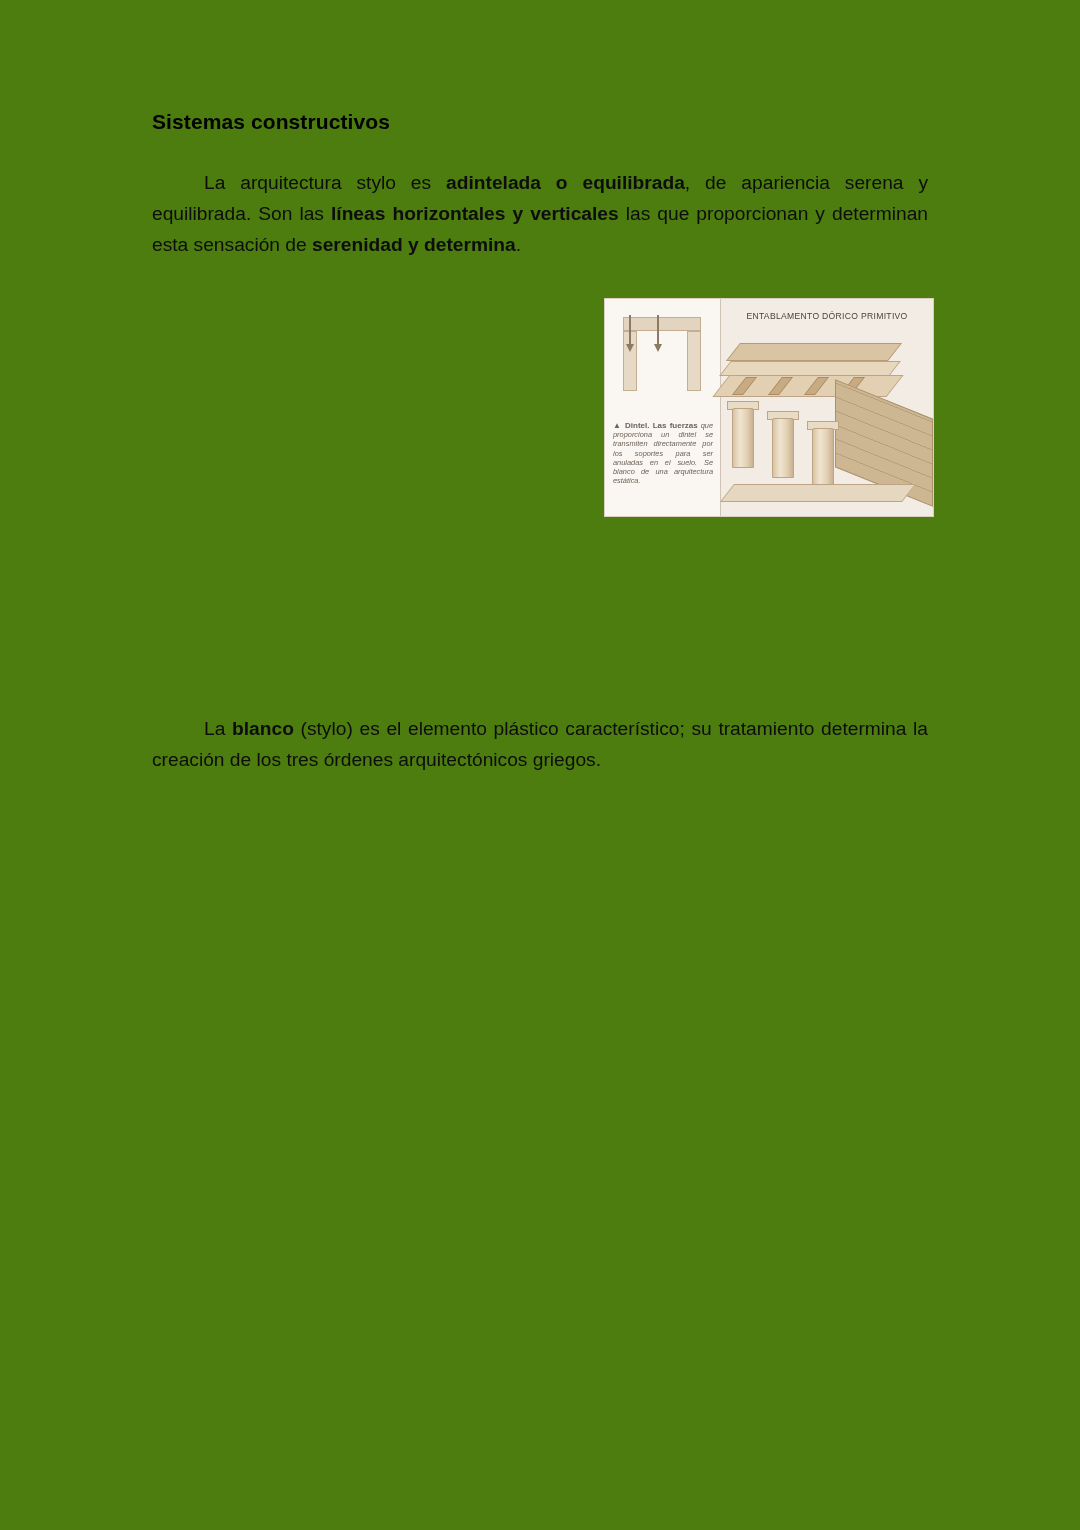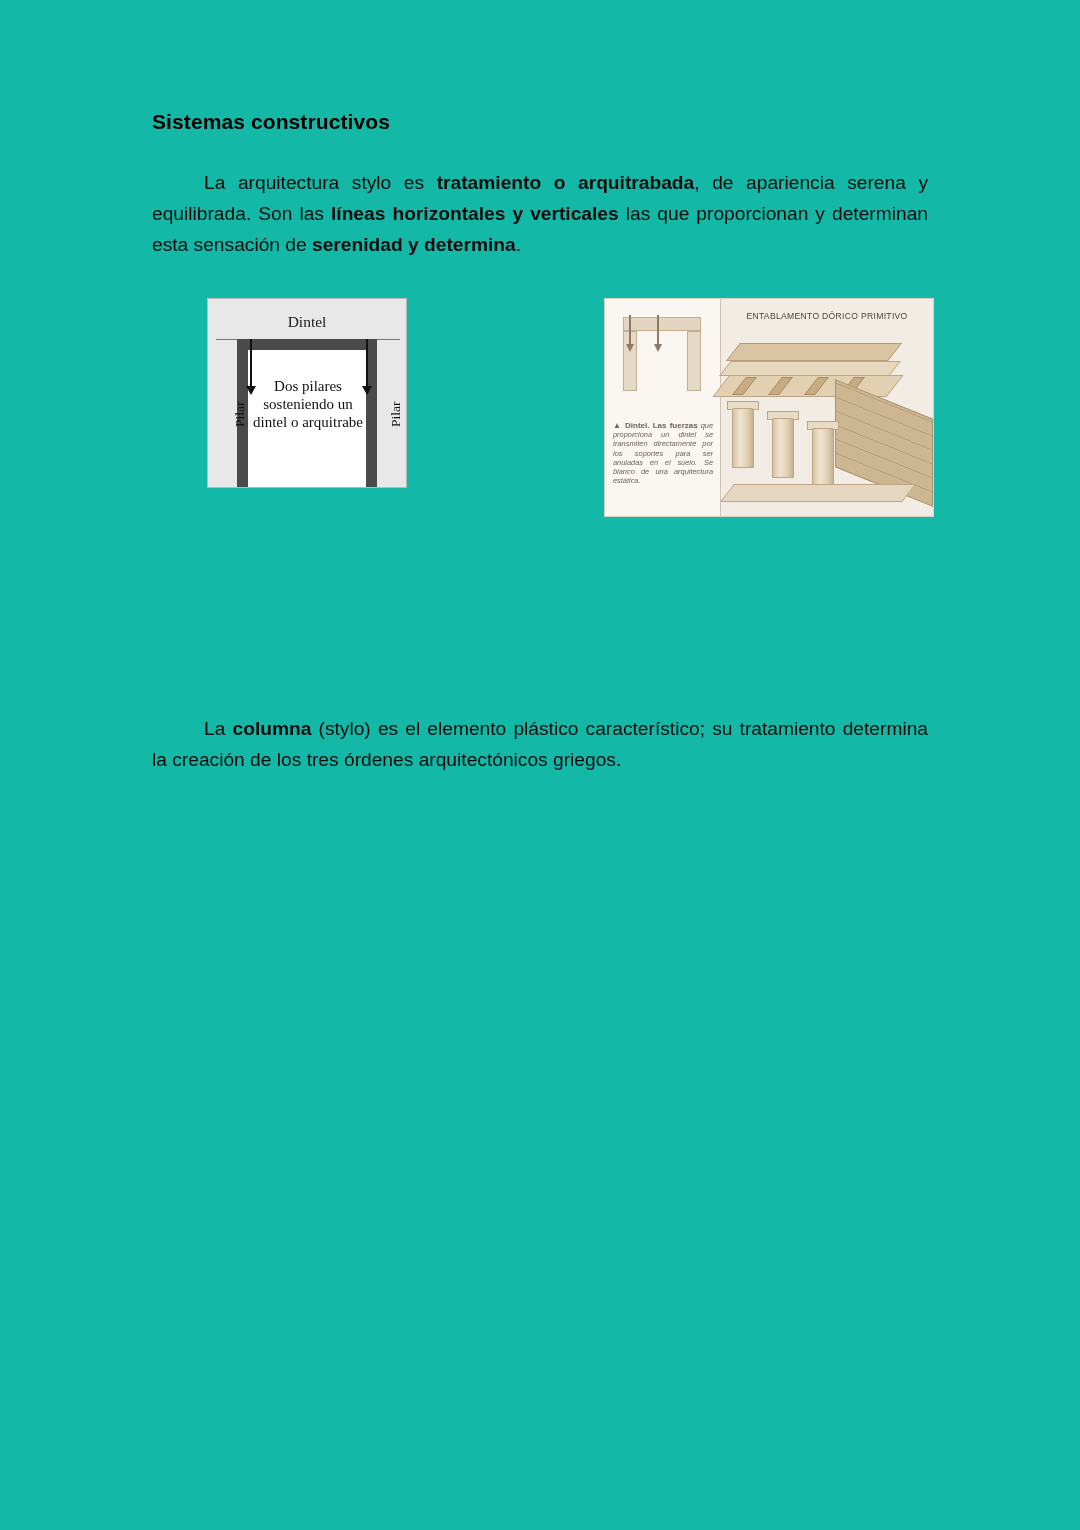--- a/index.html
+++ b/index.html
@@ -11,7 +11,7 @@
     position: relative;
     width: 1080px;
     height: 1530px;
-    background: #14b8a6;
+    background: #4d7c0f;
     font-family: "Liberation Serif", serif;
     overflow: hidden;
   }

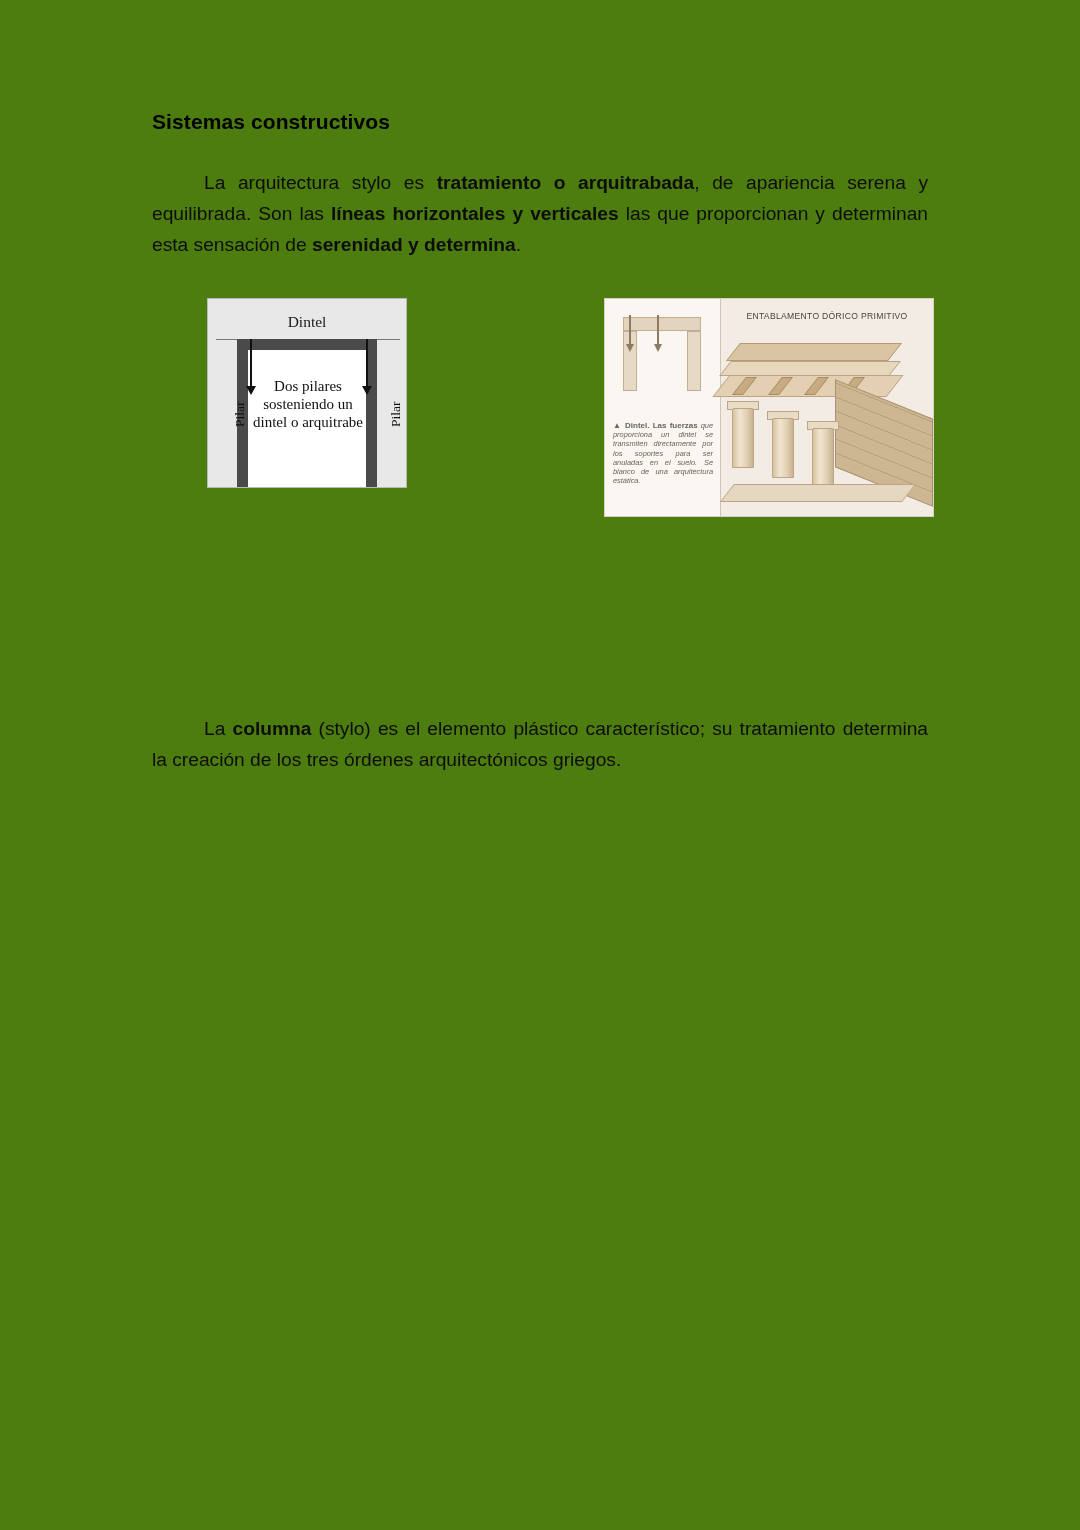--- a/index.html
+++ b/index.html
@@ -292,7 +292,7 @@
 
     <h1 class="heading">Sistemas constructivos</h1>
 
-    <p class="para"><span>La arquitectura stylo es </span><b>tratamiento o arquitrabada</b><span>, de apariencia serena y equilibrada. Son las </span><b>líneas horizontales y verticales</b><span> las que proporcionan y determinan esta sensación de </span><b>serenidad y determina</b><span>.</span></p>
+    <p class="para"><span>La arquitectura stylo es </span><b>adintelada o equilibrada</b><span>, de apariencia serena y equilibrada. Son las </span><b>líneas horizontales y verticales</b><span> las que proporcionan y determinan esta sensación de </span><b>serenidad y determina</b><span>.</span></p>
 
     <div class="figures">
 

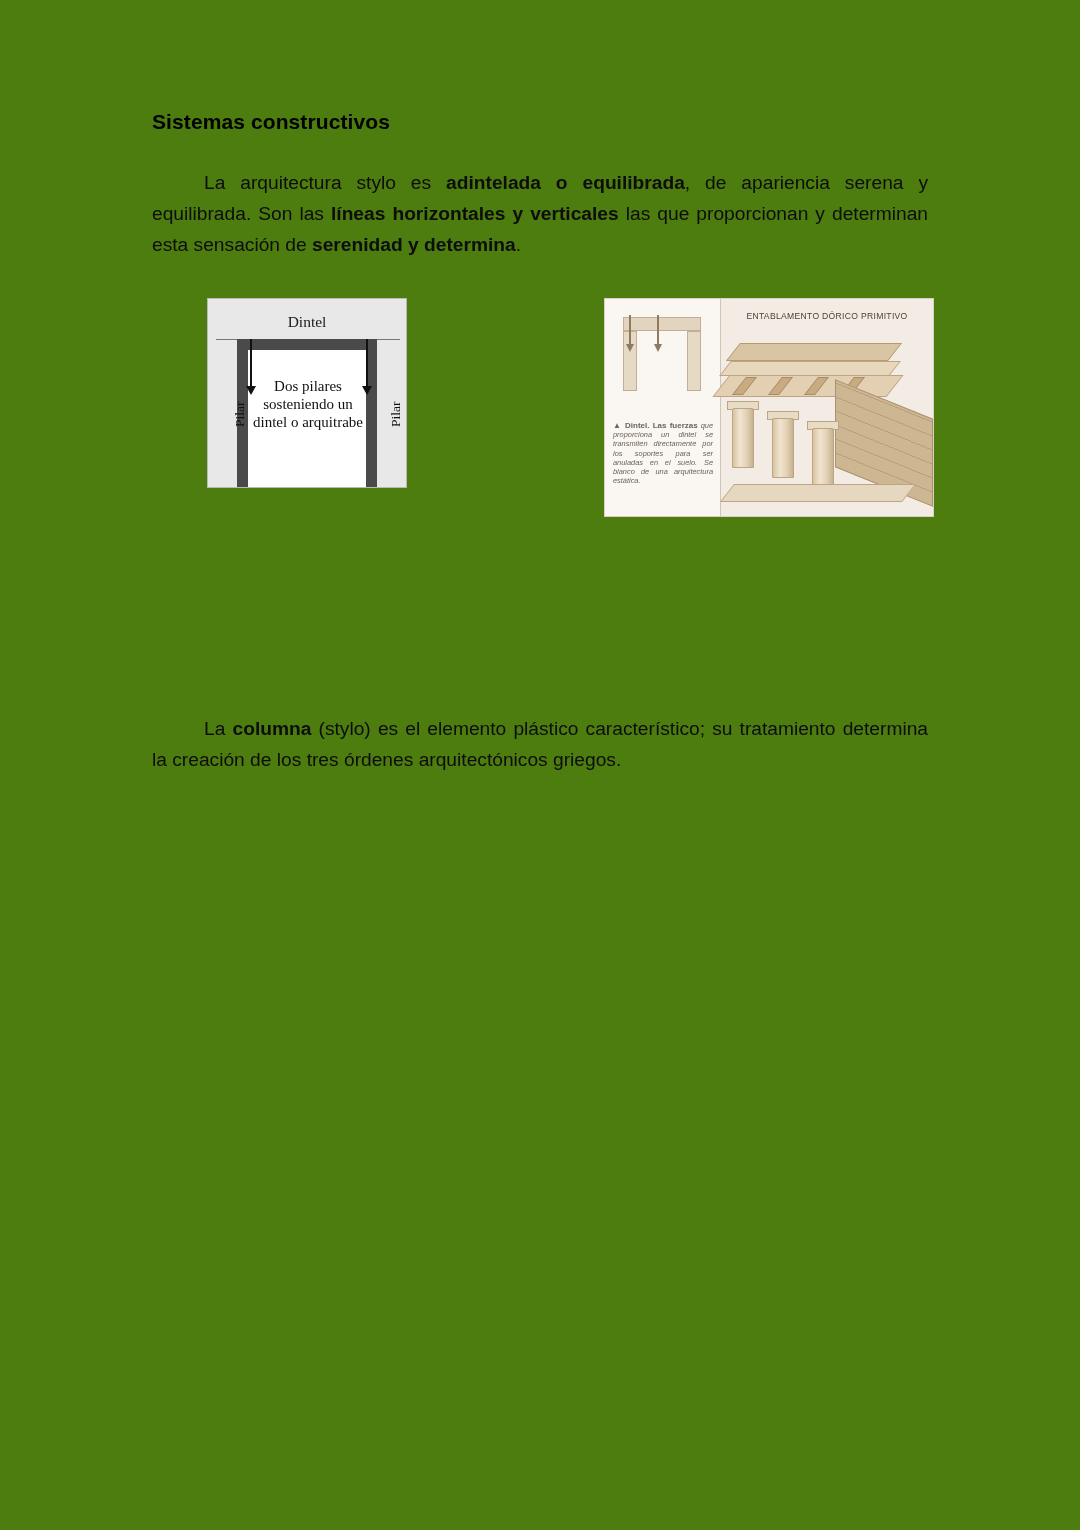--- a/index.html
+++ b/index.html
@@ -296,17 +296,6 @@
 
     <div class="figures">
 
-      <div class="fig-left">
-        <div class="fl-tick t1"></div>
-        <div class="fl-tick t2"></div>
-        <div class="fl-dintel-label">Dintel</div>
-        <div class="fl-inner"></div>
-        <div class="fl-arrow a1"></div>
-        <div class="fl-arrow a2"></div>
-        <div class="fl-text">Dos pilares sosteniendo un dintel o arquitrabe</div>
-        <div class="fl-pilar left">Pilar</div>
-        <div class="fl-pilar right">Pilar</div>
-      </div>
 
       <div class="fig-right">
         <div class="fr-left-pane"></div>

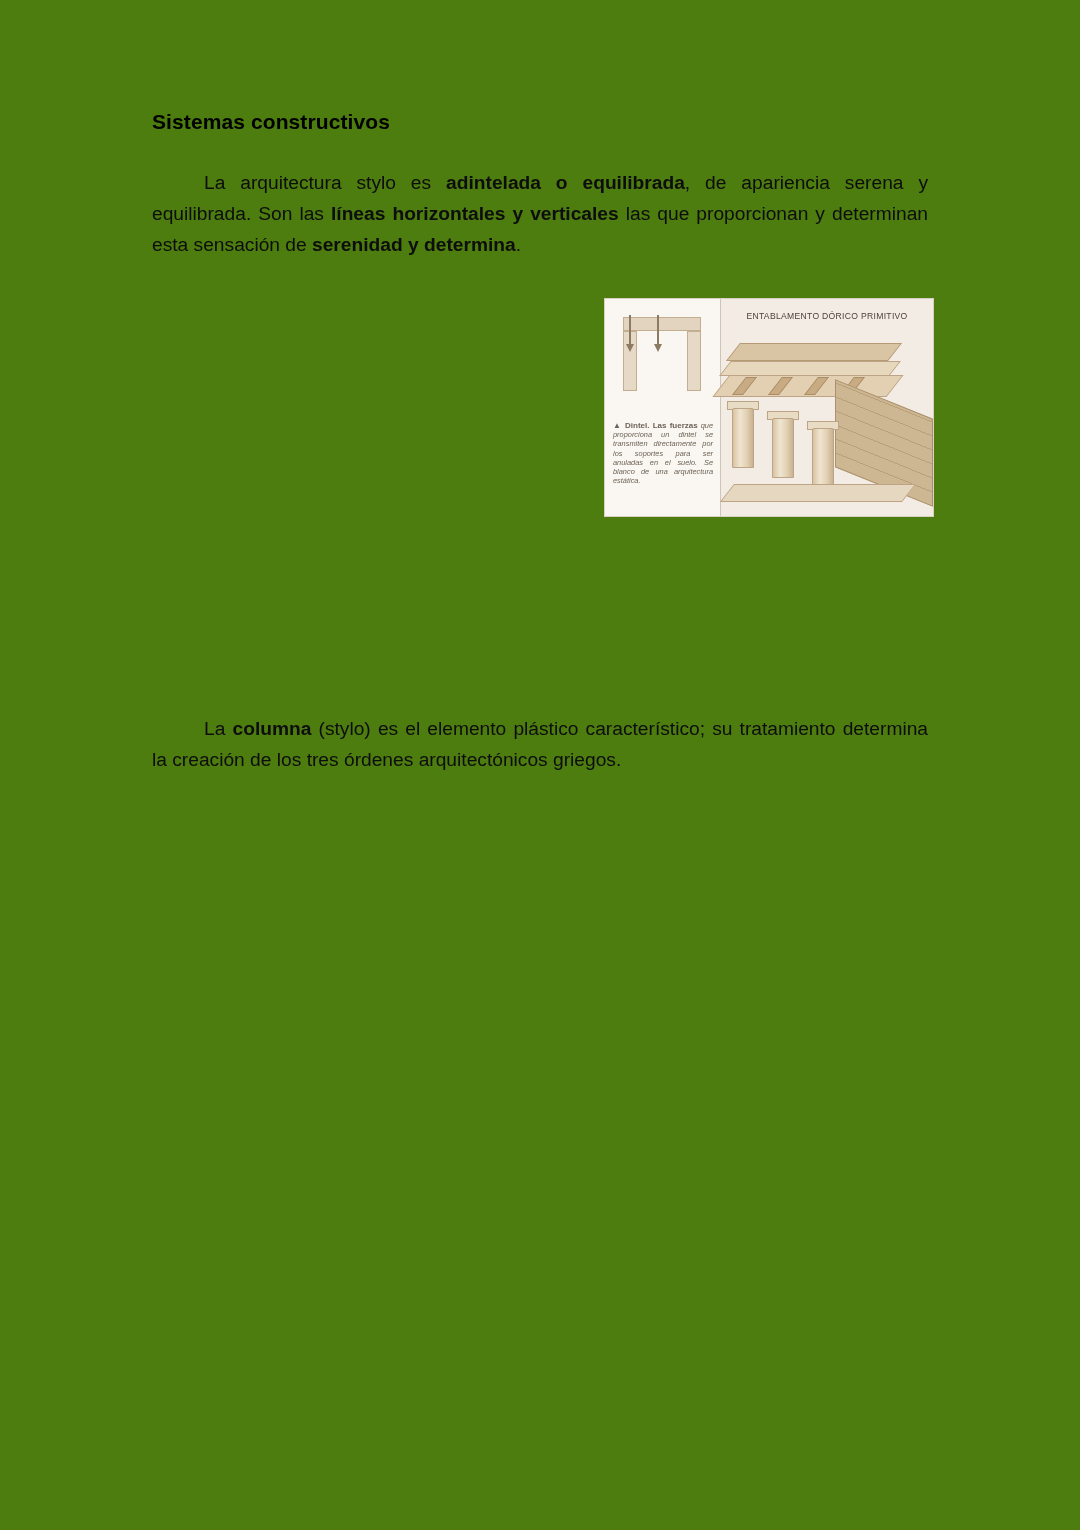--- a/index.html
+++ b/index.html
@@ -337,7 +337,7 @@
 
     <div style="height:160px" class="gap-block"></div>
 
-    <p class="para"><span>La </span><b>columna</b><span> (stylo) es el elemento plástico característico; su tratamiento determina la creación de los tres órdenes arquitectónicos griegos.</span></p>
+    <p class="para"><span>La </span><b>blanco</b><span> (stylo) es el elemento plástico característico; su tratamiento determina la creación de los tres órdenes arquitectónicos griegos.</span></p>
 
     <div style="height:247px" class="gap-block"></div>
 

